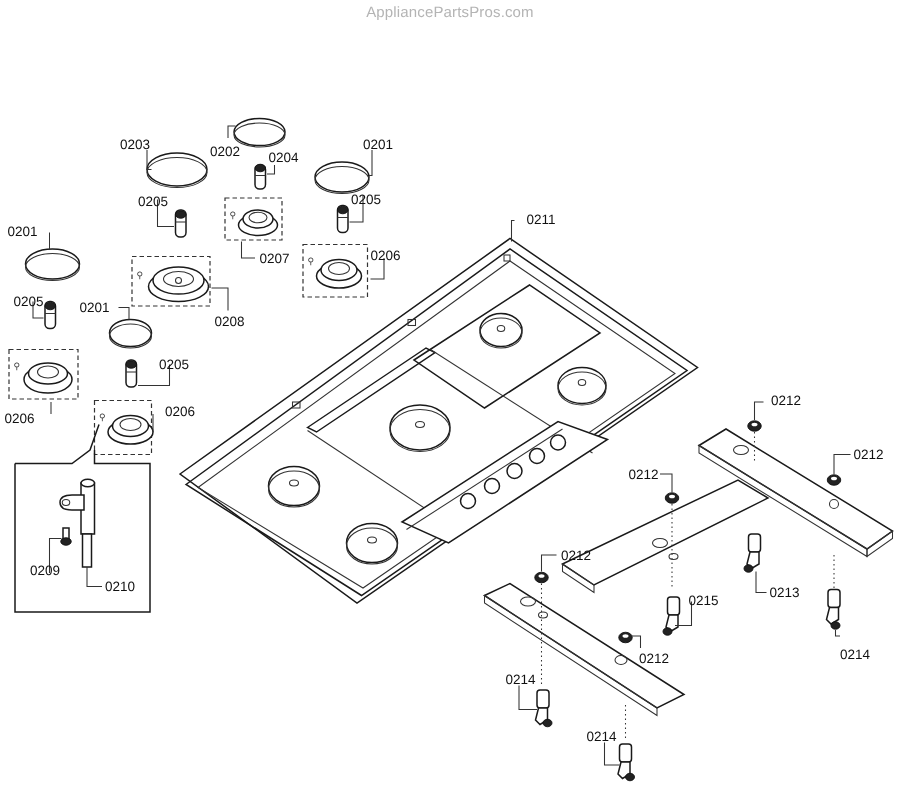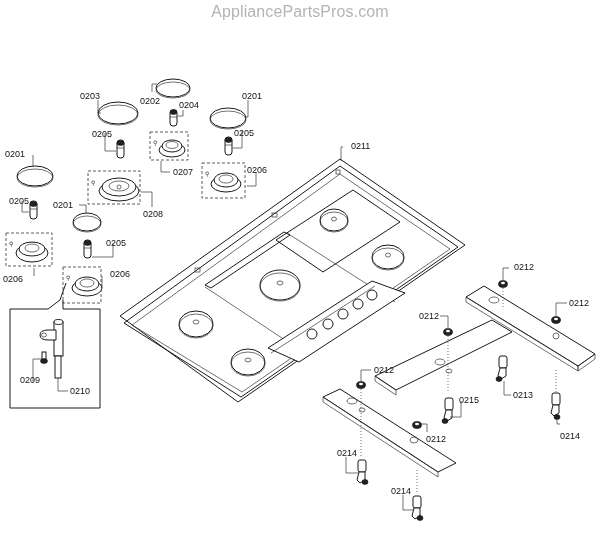--- a/index.html
+++ b/index.html
@@ -5,7 +5,7 @@
   html, body { margin: 0; padding: 0; background: #ffffff; }
   body { width: 600px; height: 534px; position: relative; overflow: hidden; font-family: "Liberation Sans", sans-serif; }
   #diagram { position: absolute; left: 0; top: 0; width: 600px; height: 534px; }
-  .watermark { position: absolute; left: 0; top: 3px; width: 600px; text-align: center; font-size: 16px; color: #b4b4b4; letter-spacing: 0.1px; }
+  .watermark { position: absolute; left: 0; top: 3px; width: 600px; text-align: center; font-size: 10px; color: #b4b4b4; letter-spacing: 0.1px; }
   svg text.callout { font-family: "Liberation Sans", sans-serif; font-size: 9px; fill: #111; }
   .ln { stroke: #1a1a1a; fill: none; stroke-width: 1; }
   .lnf { stroke: #1a1a1a; fill: #ffffff; stroke-width: 1; }

